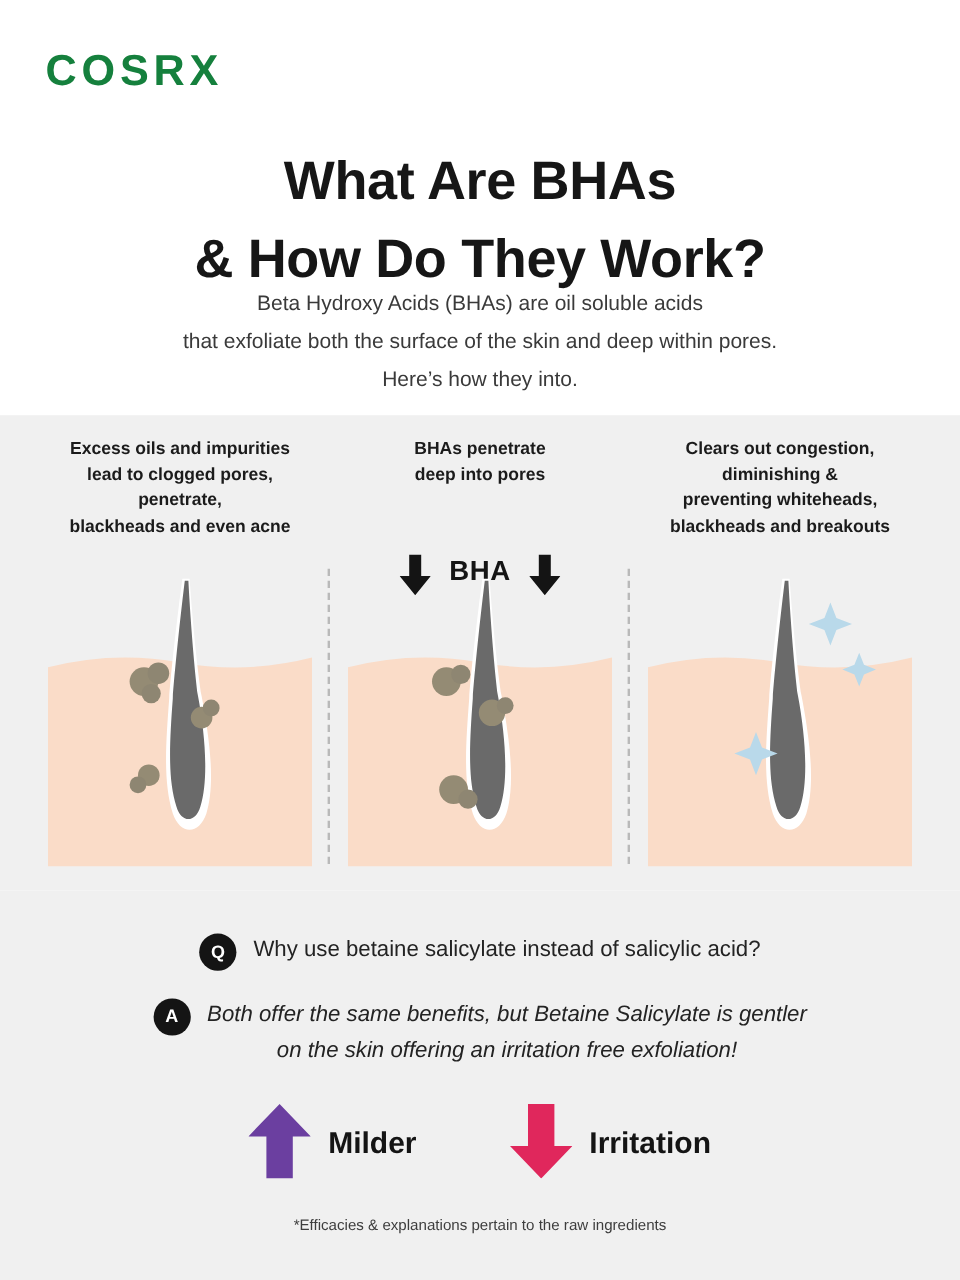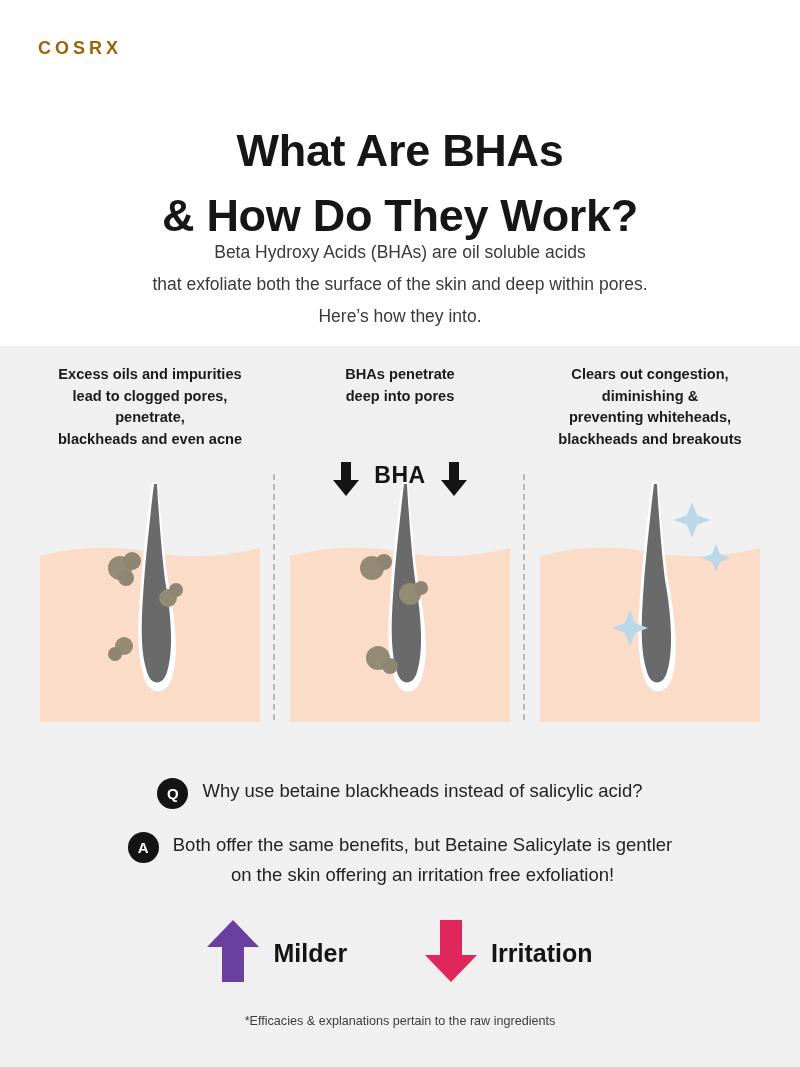--- a/index.html
+++ b/index.html
@@ -21,10 +21,10 @@
     position: absolute;
     top: 38px;
     left: 38px;
-    font-size: 18px;
+    font-size: 36px;
     font-weight: bold;
     letter-spacing: 4px;
-    color: #a16207;
+    color: #15803d;
     font-family: "Liberation Sans", sans-serif;
   }
 

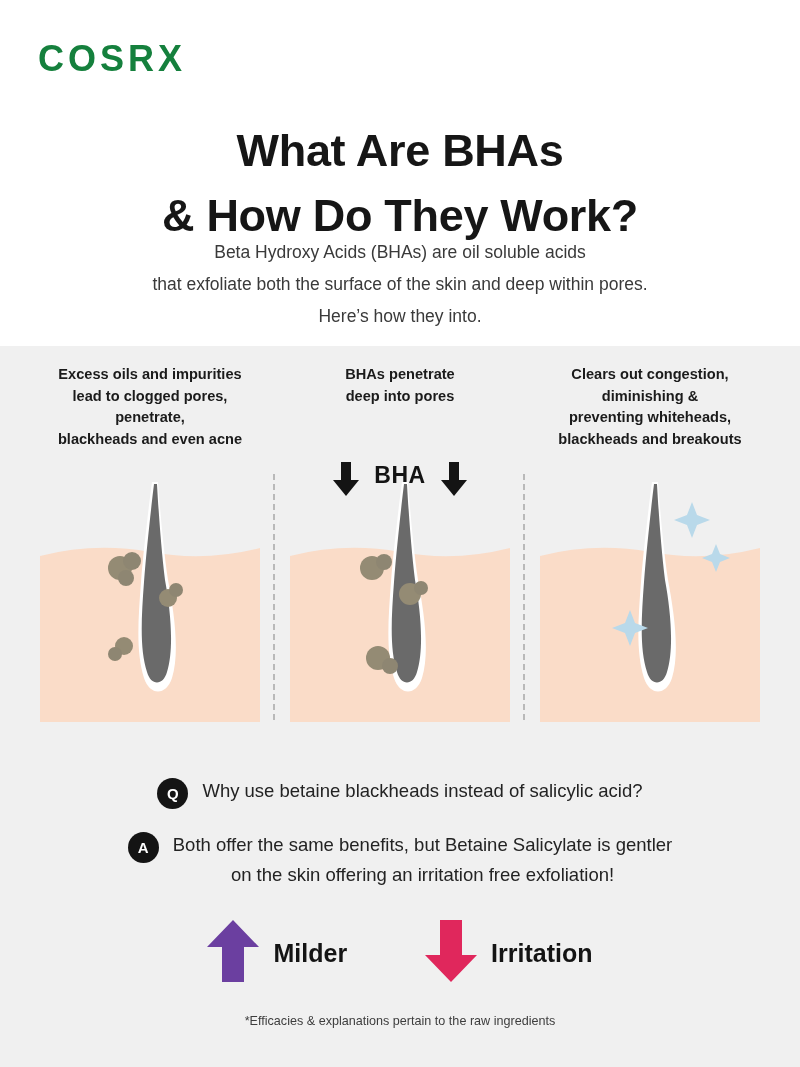--- a/index.html
+++ b/index.html
@@ -316,7 +316,7 @@
 
   <div class="qa-row q">
     <div class="badge">Q</div>
-    <div class="qa-text q-text">Why use betaine blackheads instead of salicylic acid?</div>
+    <div class="qa-text q-text">Why use betaine salicylate instead of salicylic acid?</div>
   </div>
 
   <div class="qa-row a">

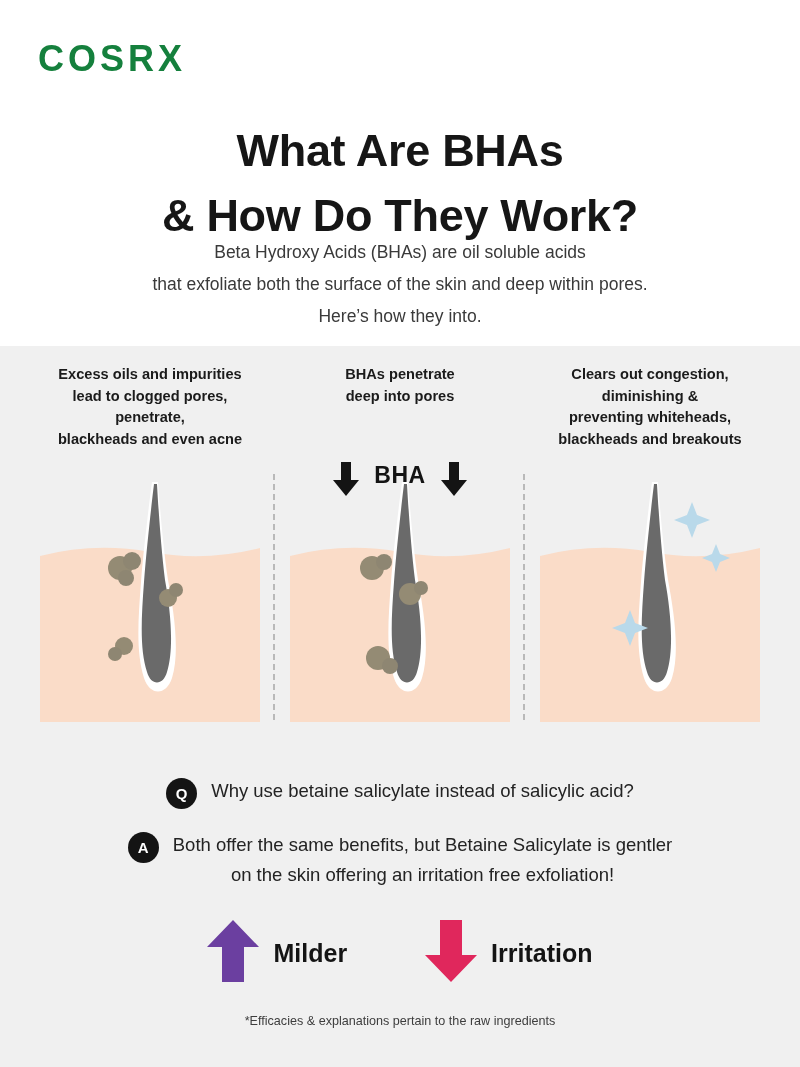--- a/index.html
+++ b/index.html
@@ -175,7 +175,7 @@
     max-width: 620px;
   }
   .qa-text.q-text { font-weight: 400; }
-  .qa-text.a-text { font-weight: 400; text-align: center; }
+  .qa-text.a-text { font-weight: 400; text-align: center; font-style: italic; }
 
   
   .arrows-row {

